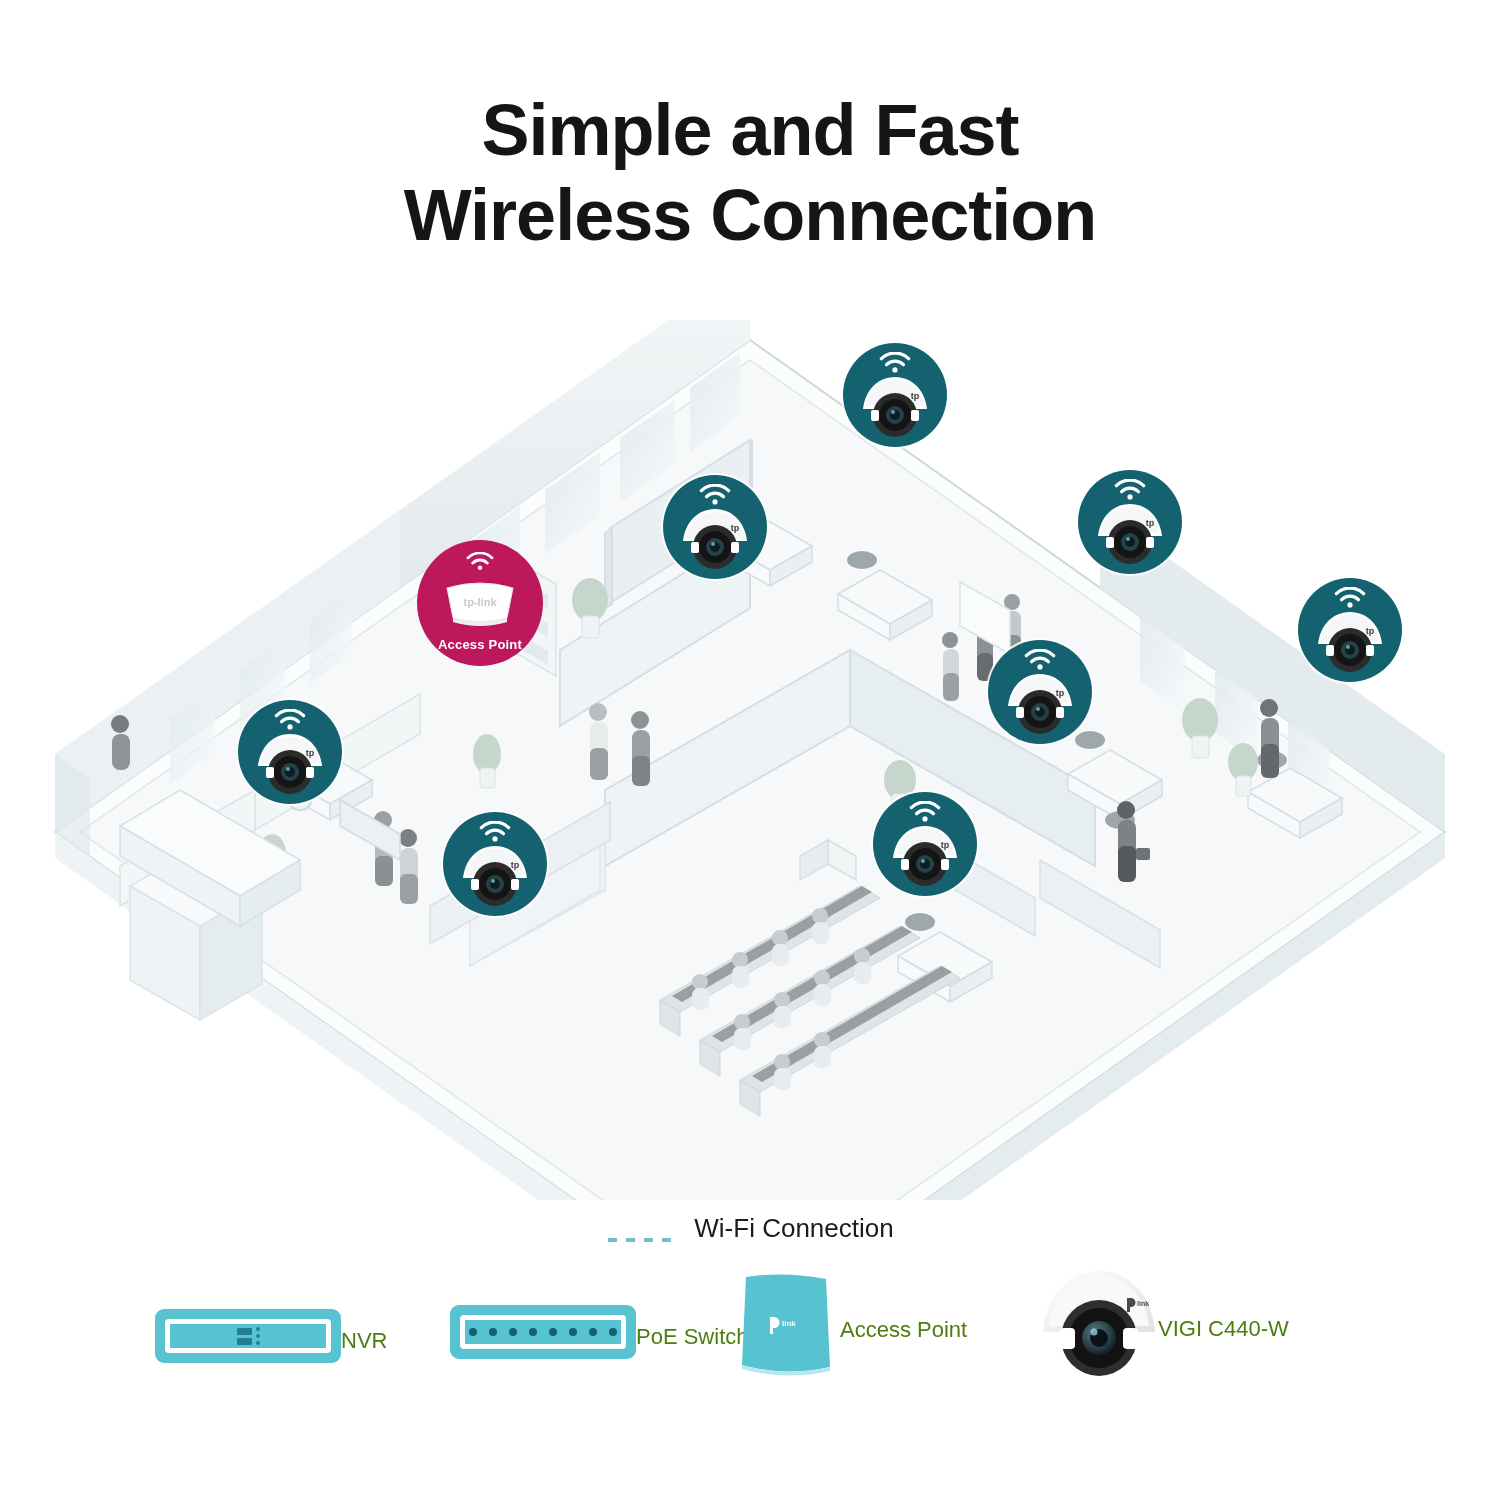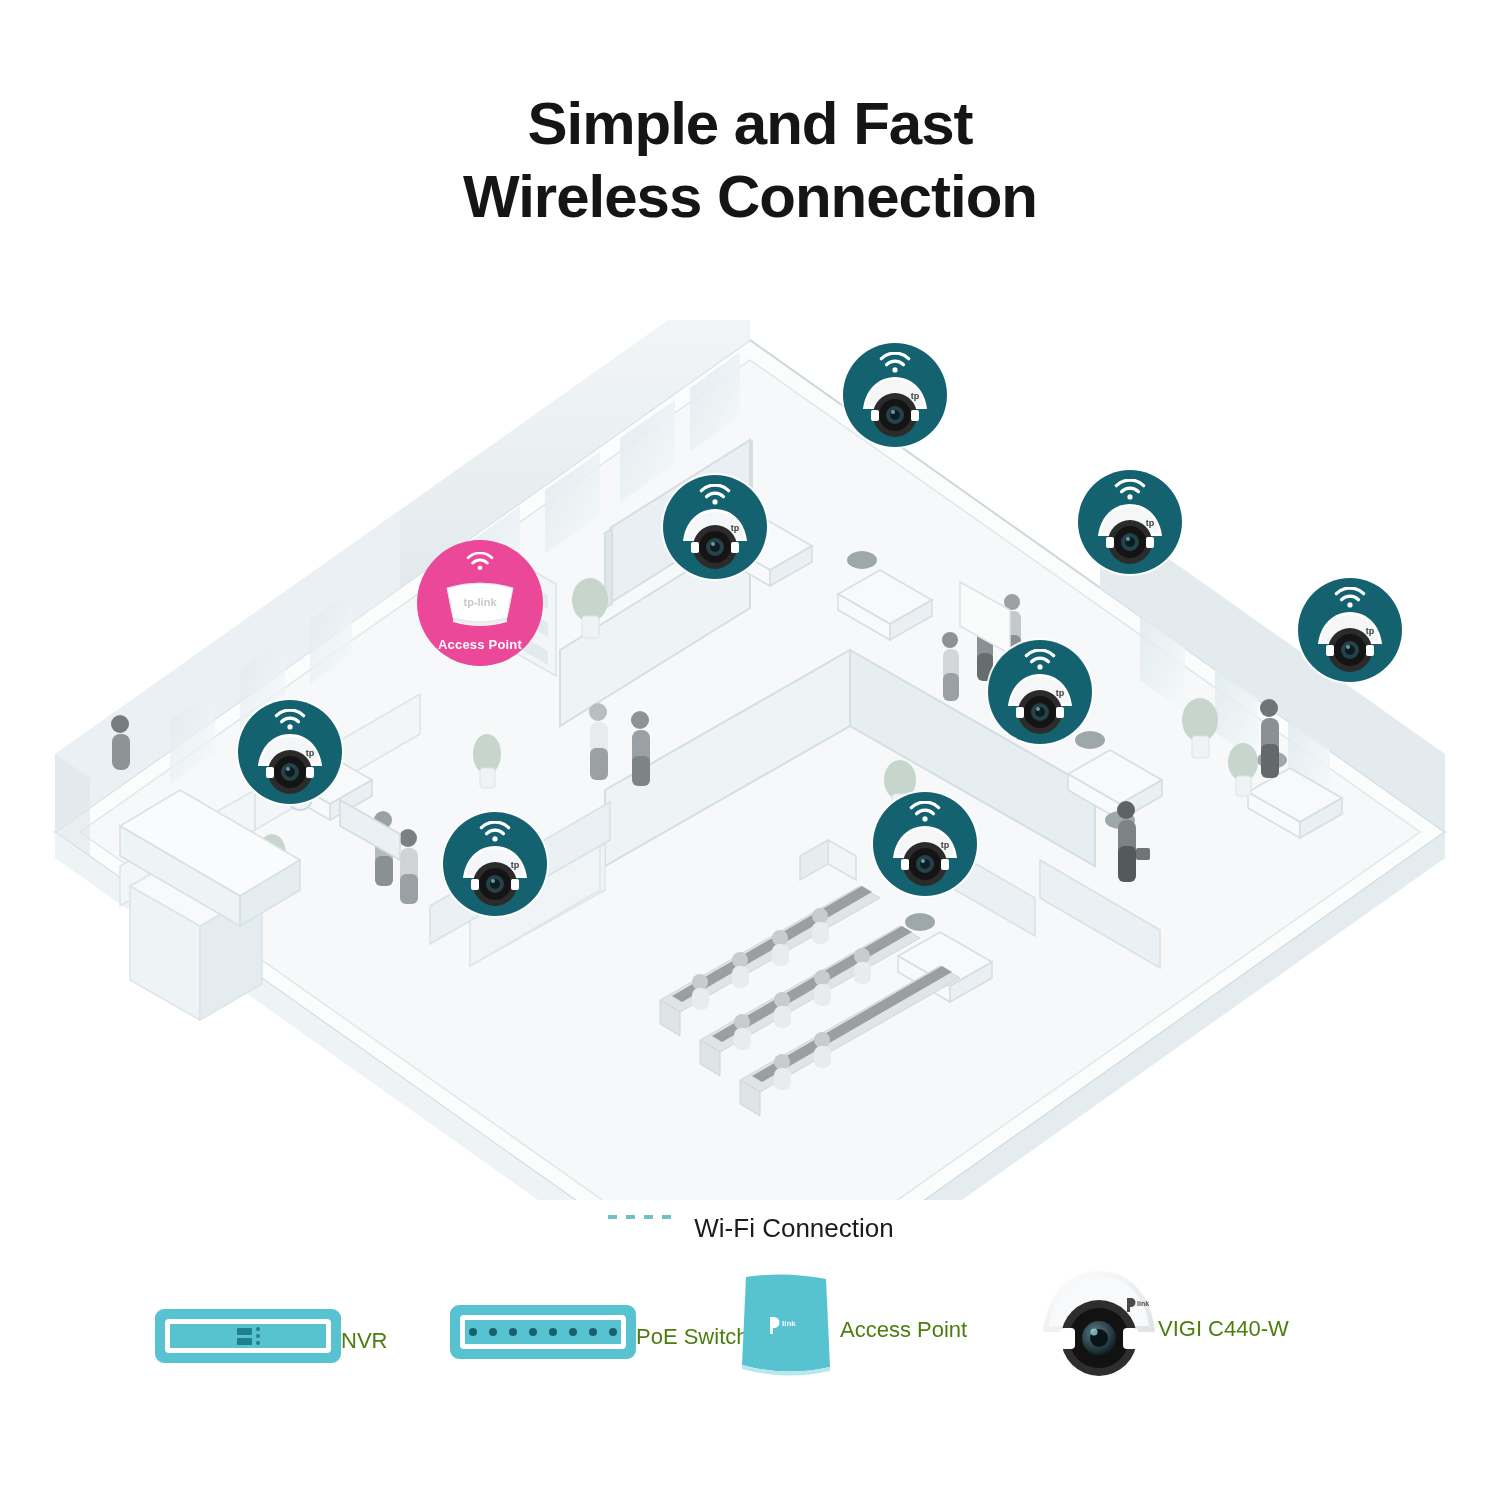--- a/index.html
+++ b/index.html
@@ -16,7 +16,7 @@
   .title{
     position:absolute;top:92px;left:0;width:1500px;
     text-align:center;
-    font-size:60px;line-height:1.06;
+    font-size:72px;line-height:1.06;
     font-weight:700;
     color:#151515;
     letter-spacing:-1px;

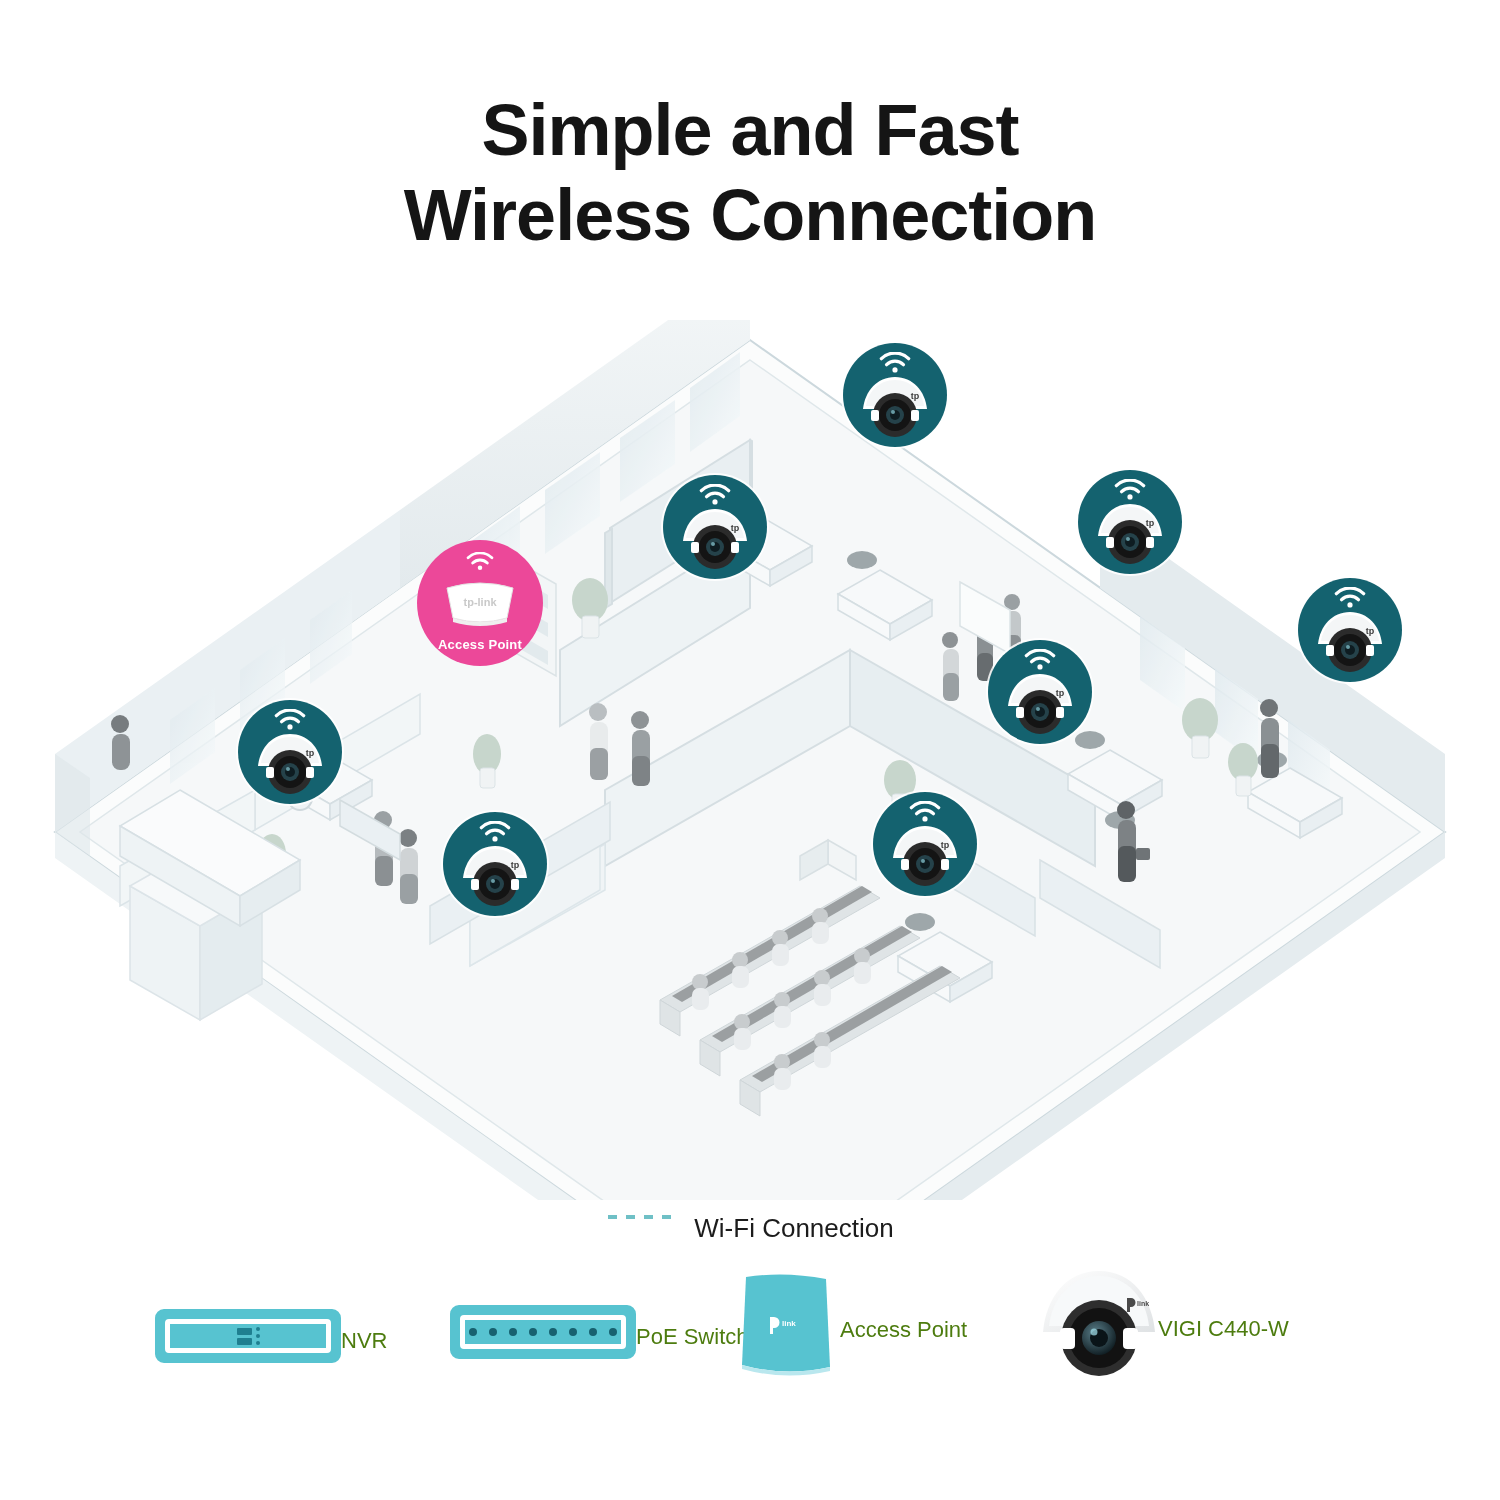--- a/index.html
+++ b/index.html
@@ -47,7 +47,7 @@
   }
   .badge.ap{
     width:126px;height:126px;
-    background:#ec4899;
+    background:#be185d;
     box-shadow:none;
   }
   .badge.ap .wifi{top:12px;width:30px;height:21px;}

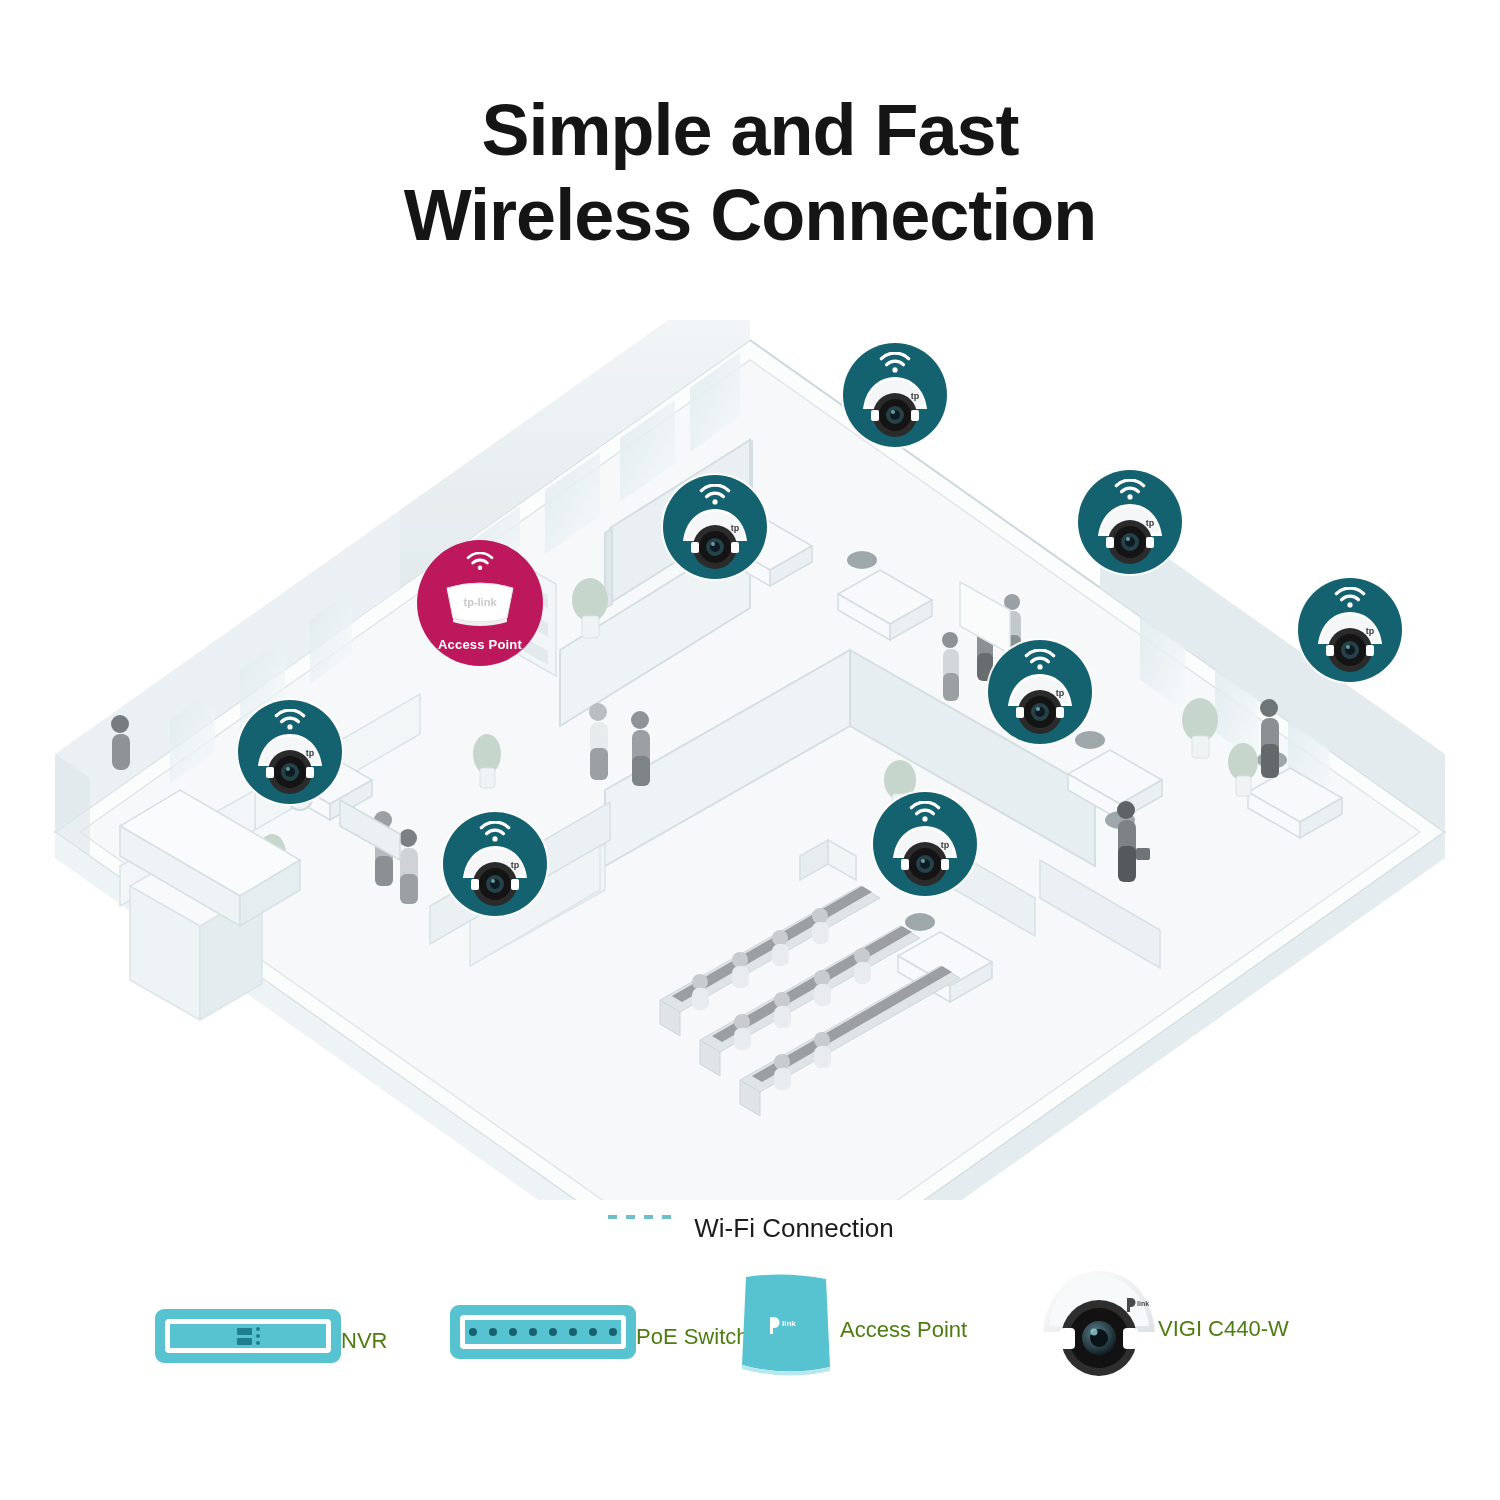--- a/index.html
+++ b/index.html
@@ -67,7 +67,7 @@
     position:absolute;left:0;top:1213px;width:1500px;
     display:flex;align-items:center;justify-content:center;gap:64px;
   }
-  .legend-item{display:flex;align-items:flex-start;gap:16px;}
+  .legend-item{display:flex;align-items:flex-end;gap:16px;}
   .legend-line{display:block;}
   .legend-label{font-size:26px;color:#1c1c1c;}
 

